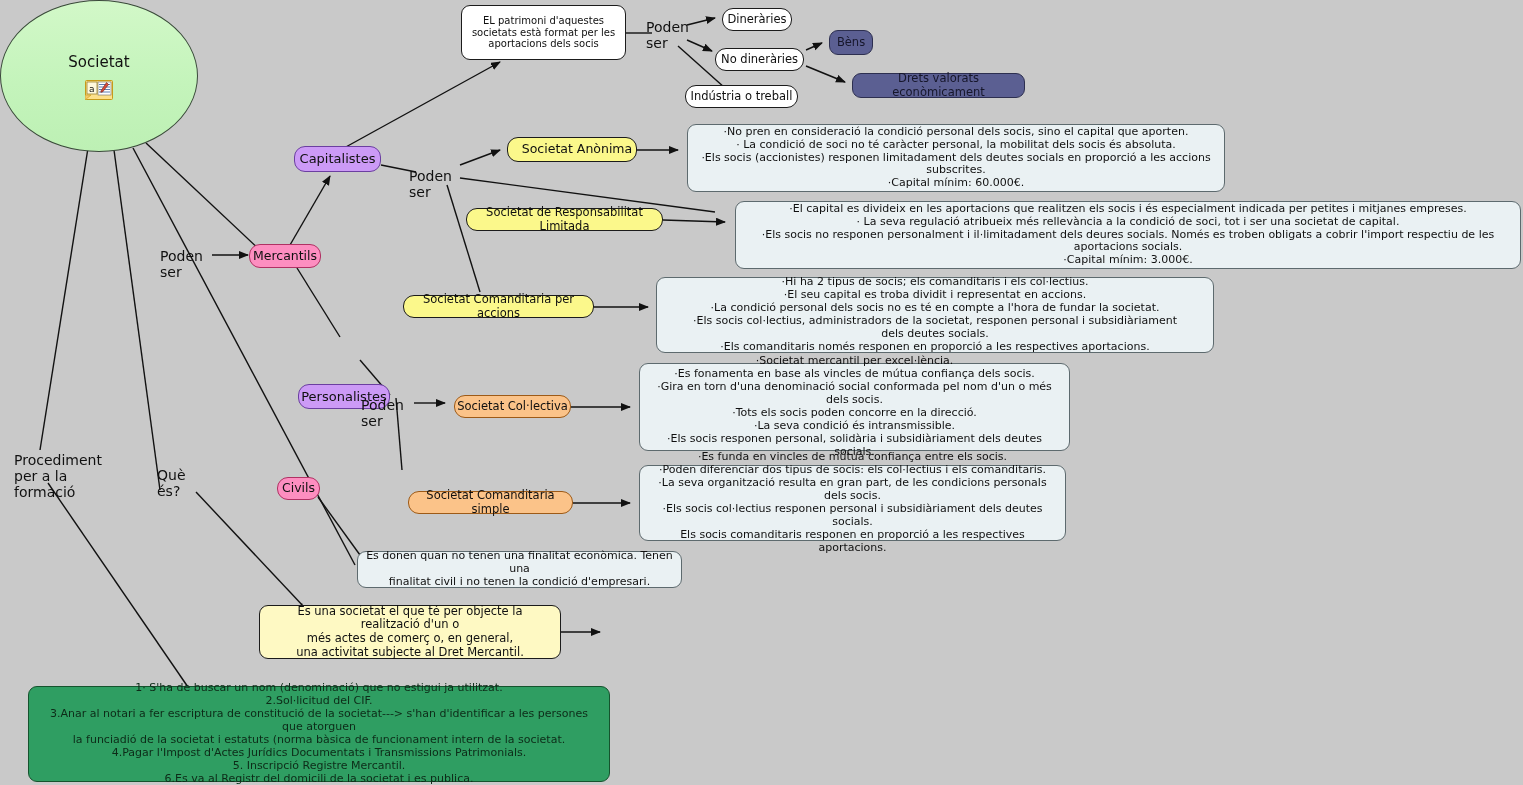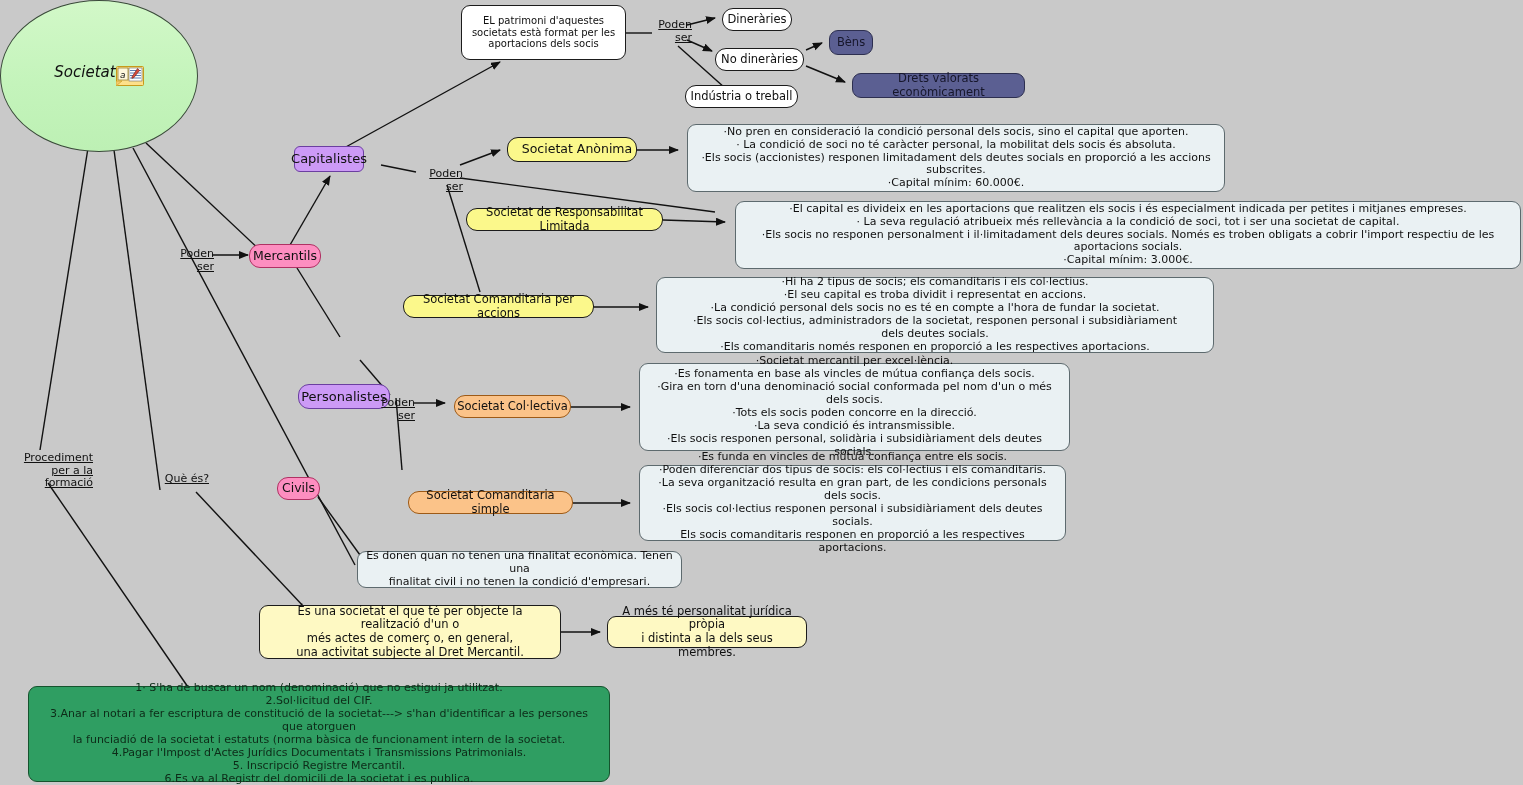--- a/index.html
+++ b/index.html
@@ -71,12 +71,11 @@
 
   .edge-label{
     position:absolute;
-    font-size:11px;
+    font-size:14px;
     color:#111;
-    text-align:right;
+    text-align:left;
     line-height:1.15;
     white-space:pre-line;
-    text-decoration:underline;
   }
 </style>
 </head>

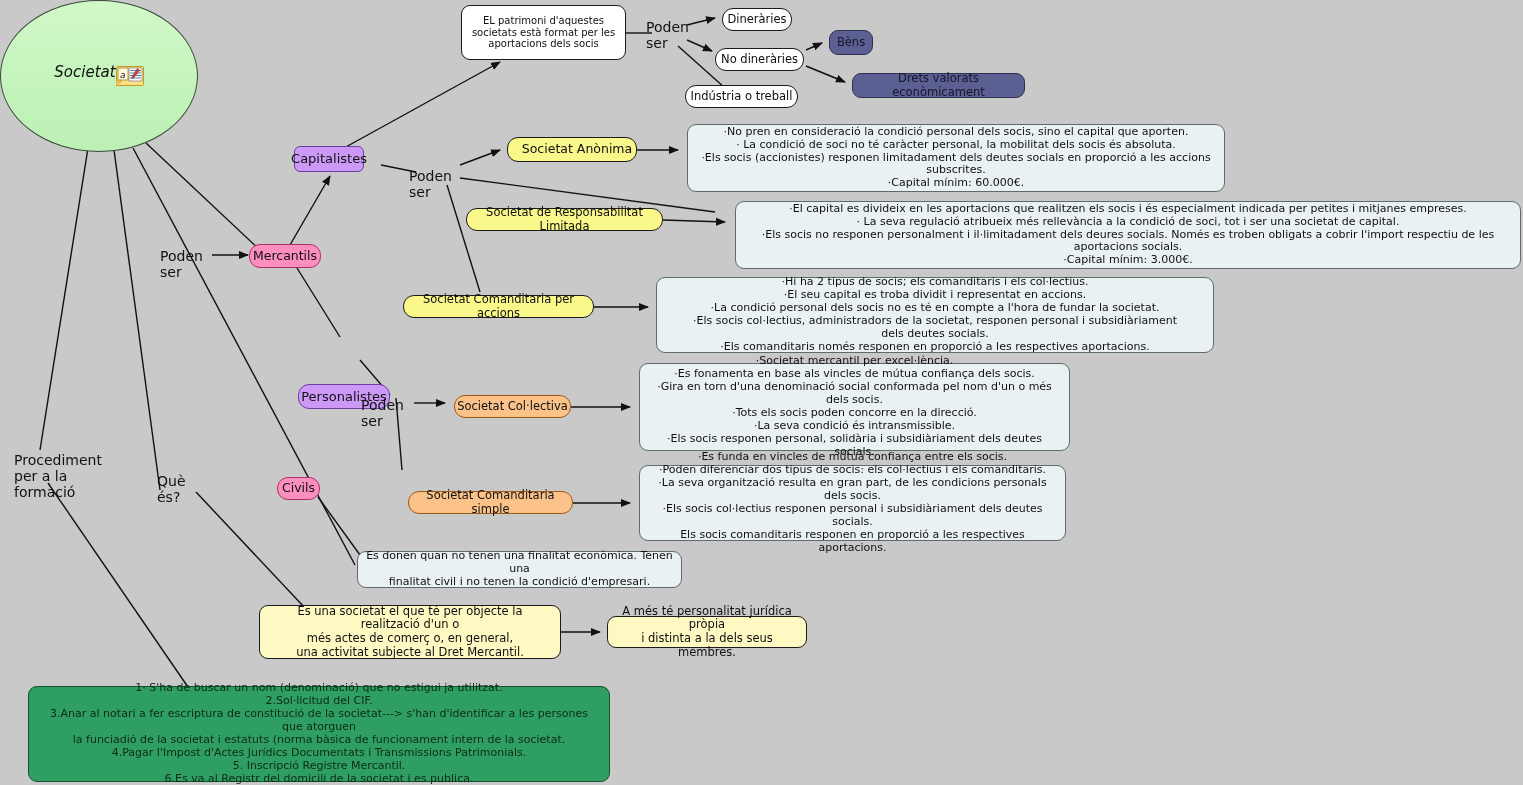--- a/index.html
+++ b/index.html
@@ -43,9 +43,9 @@
     border-radius:50%;
     background:linear-gradient(180deg,#d2f8c8 0%,#c4f4bb 55%,#bdf0b4 100%);
     display:flex;
+    flex-direction:column;
     align-items:center;
     justify-content:center;
-    font-style:italic;
   }
   .ellipse .root-label{
     font-size:15px;

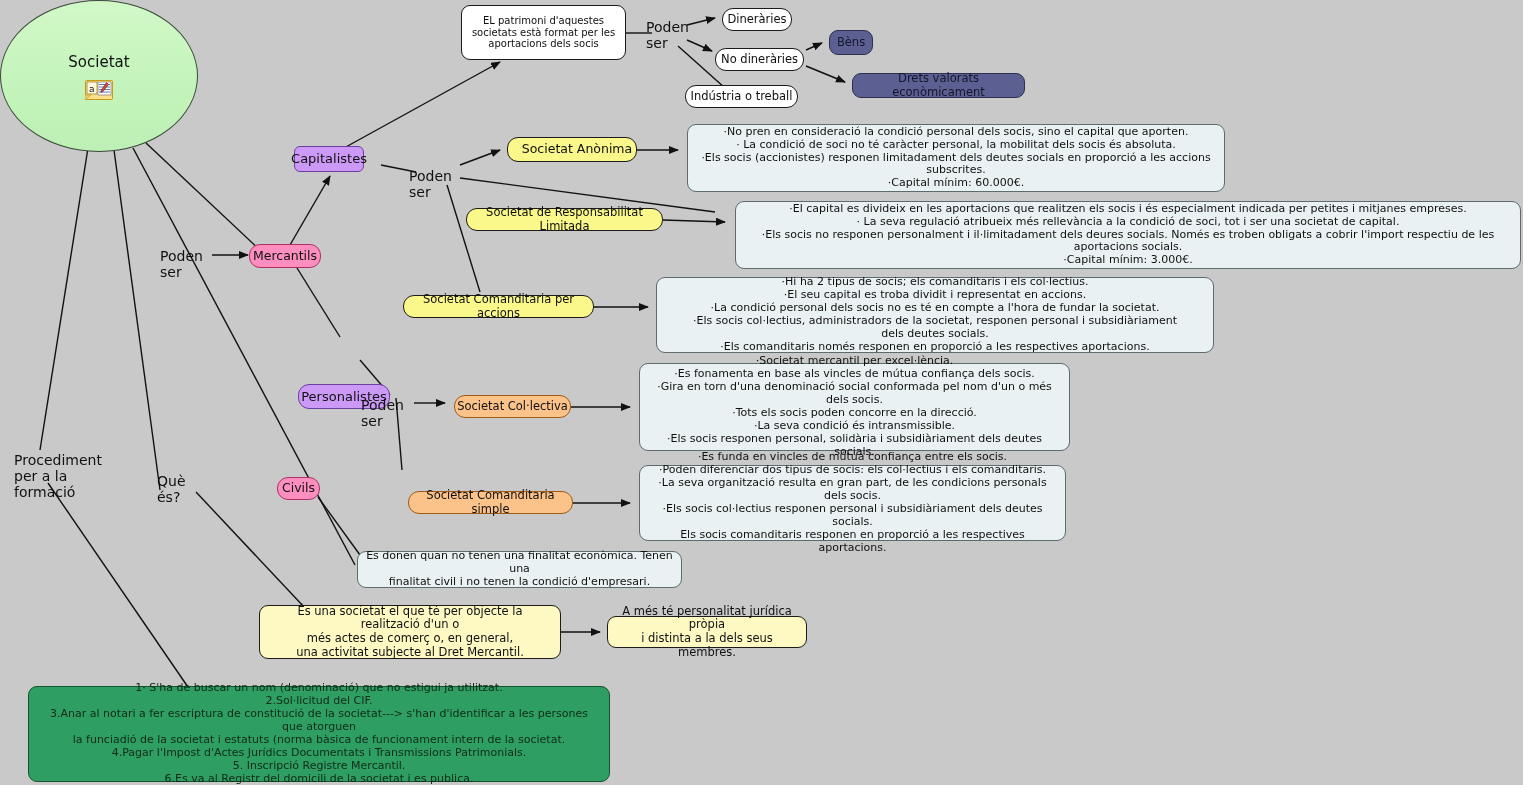--- a/index.html
+++ b/index.html
@@ -177,7 +177,7 @@
 
   <div class="node rounded navy" style="left:852px;top:73px;width:173px;height:25px;font-size:11.5px;">Drets valorats econòmicament</div>
 
-  <div class="node pill purple" style="left:294px;top:146px;width:70px;height:26px;font-size:13px;border-radius:6px;">Capitalistes</div>
+  <div class="node pill purple" style="left:294px;top:146px;width:87px;height:26px;font-size:13px;">Capitalistes</div>
 
   <div class="node pill purple" style="left:298px;top:336px;width:92px;height:25px;font-size:13px;margin-top:48px;">Personalistes</div>
 

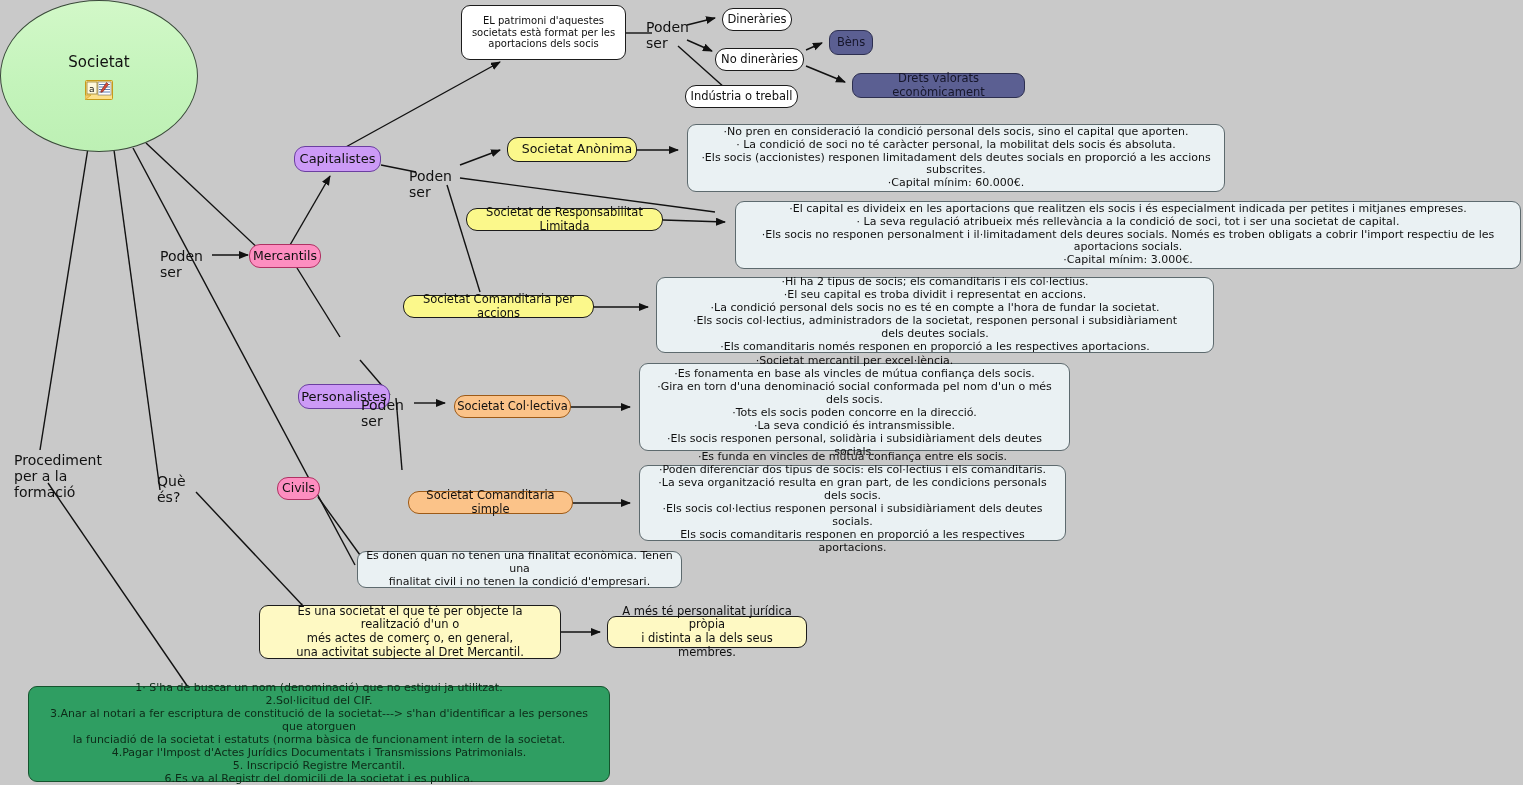--- a/index.html
+++ b/index.html
@@ -195,7 +195,7 @@
 per a la
 formació</div>
 
-  <div class="edge-label" style="left:157px;top:467px;width:52px;margin-top:6px;">Què és?</div>
+  <div class="edge-label" style="left:157px;top:467px;width:52px;">Què és?</div>
 
   <div class="node pill yellow" style="left:507px;top:137px;width:130px;height:25px;font-size:12.5px;padding-left:10px;">Societat Anònima</div>
 

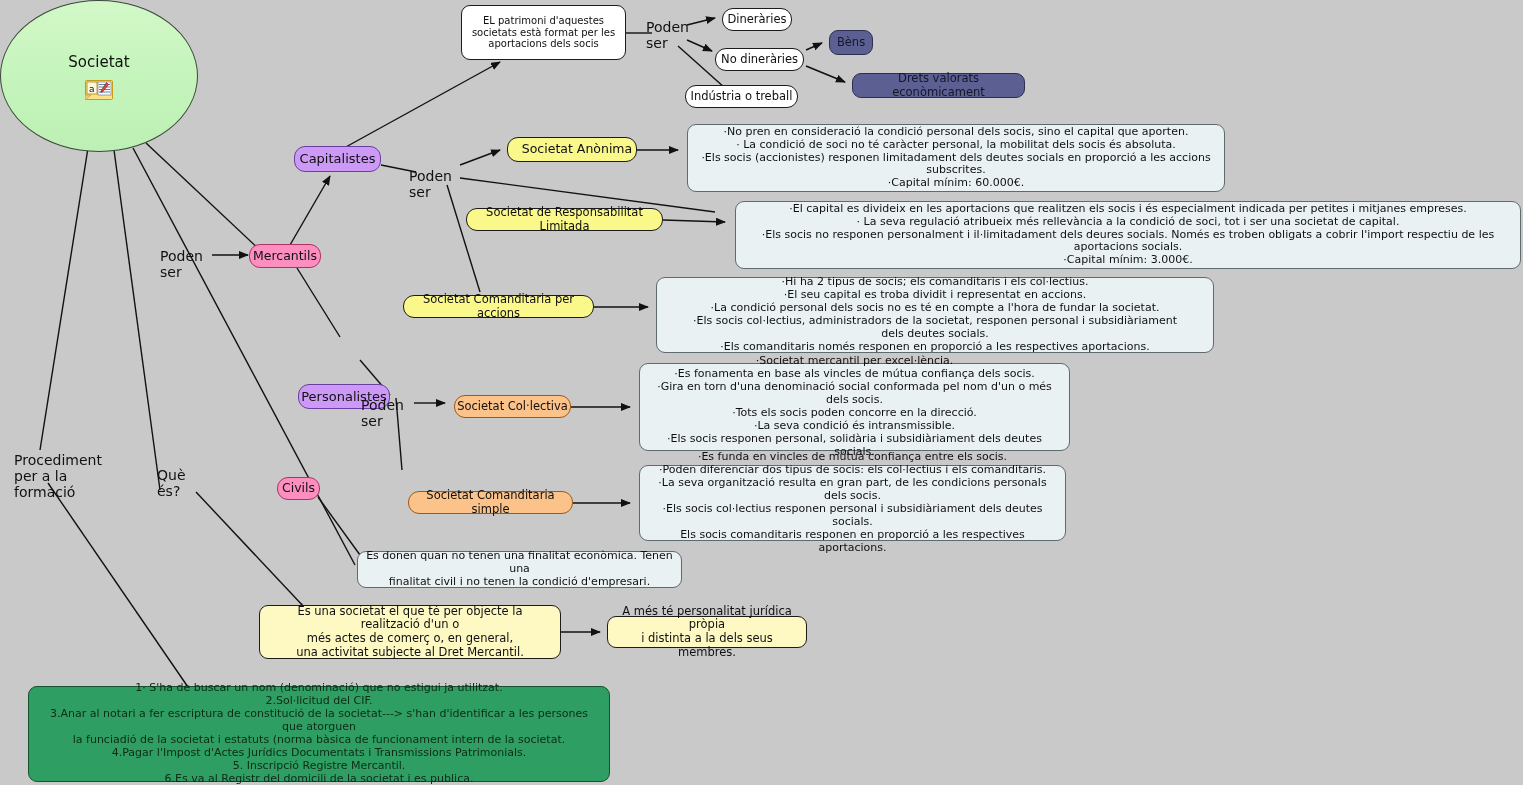--- a/index.html
+++ b/index.html
@@ -243,8 +243,6 @@
 més actes de comerç o, en general,
 una activitat subjecte al Dret Mercantil.</div>
 
-  <div class="node rounded gold" style="left:607px;top:616px;width:200px;height:32px;font-size:11.5px;padding:3px 6px;">A més té personalitat jurídica pròpia
-i distinta a la dels seus membres.</div>
 
   <div class="node rounded green" style="left:28px;top:686px;width:582px;height:96px;font-size:11px;padding:16px 10px;">1· S'ha de buscar un nom (denominació) que no estigui ja utilitzat.
 2.Sol·licitud del CIF.

